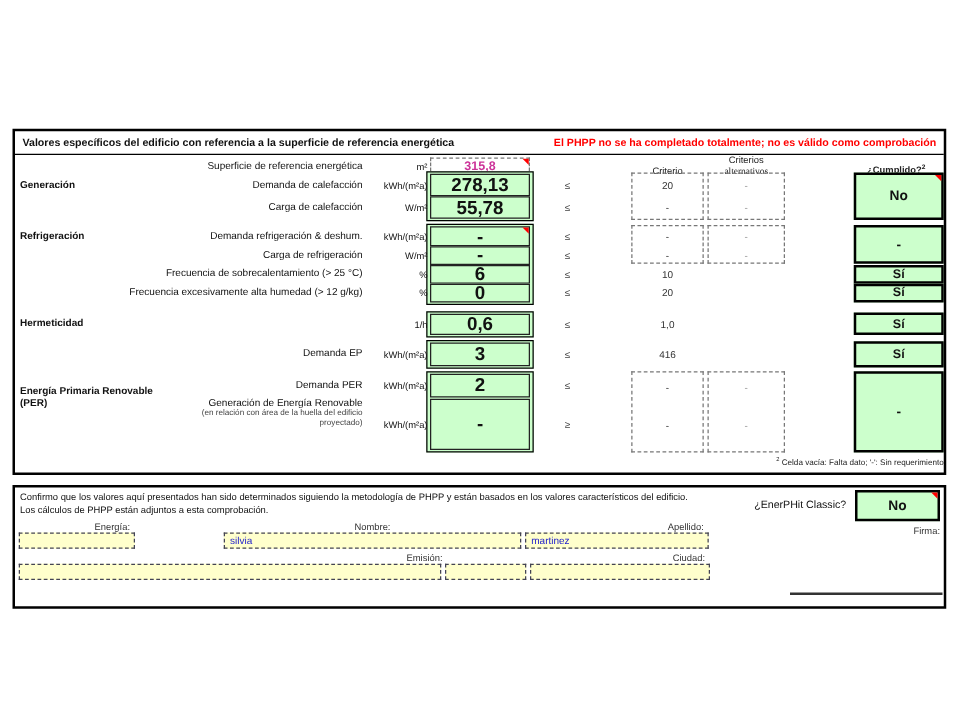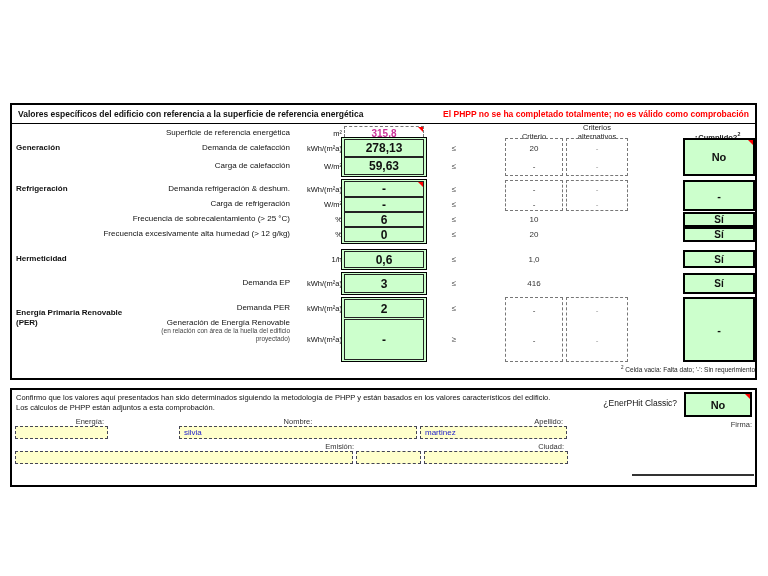--- a/index.html
+++ b/index.html
@@ -54,7 +54,7 @@
 
     <div class="abs hdr" style="left:554px;top:18px;width:62px;">Criterios</div>
     <div class="abs hdr" style="left:493px;top:27px;width:58px;">Criterio</div>
-    <div class="abs hdr" style="left:554px;top:27px;width:62px;">alternativos</div>
+    <div class="abs hdr" style="left:554px;top:27px;width:62px;font-family:Liberation Serif, serif;">alternativos</div>
     <div class="abs hdr" style="left:665px;top:26px;width:80px;font-weight:bold;"><span>¿Cumplido?</span><sup>2</sup></div>
 
     <div class="abs sec" style="top:38px;width:130px;">Generación</div>

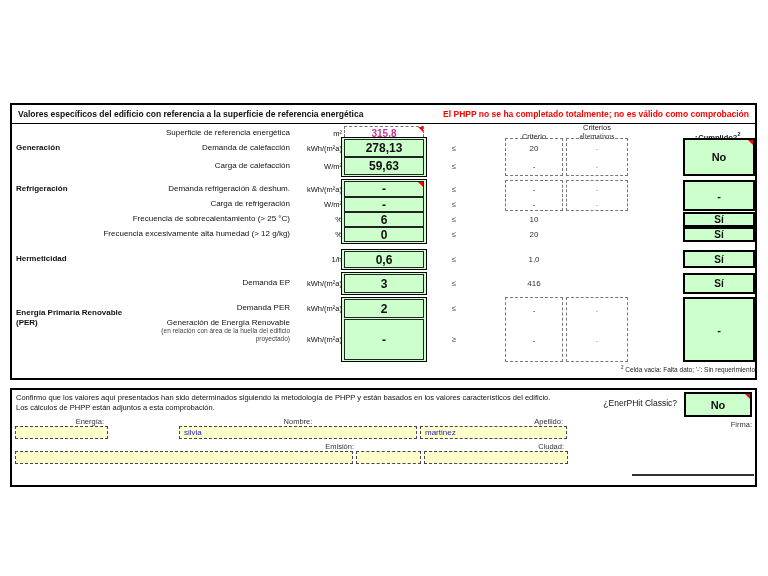--- a/index.html
+++ b/index.html
@@ -16,7 +16,7 @@
        justify-content:flex-end;text-align:right;}
   .unit{left:284px;width:46px;font-size:7.5px;display:flex;align-items:center;justify-content:flex-end;text-align:right;}
   .vbox{left:332px;width:80px;background:#ccffcc;border:1px solid #222;font-weight:bold;
-        font-size:12px;display:flex;align-items:center;justify-content:center;}
+        font-size:15px;display:flex;align-items:center;justify-content:center;}
   .grp{left:329px;width:86px;border:1px solid #000;background:#ccffcc;}
   .comp{left:424px;width:36px;font-size:8px;color:#444;display:flex;align-items:center;justify-content:center;}
   .crit{left:493px;width:58px;font-size:8px;color:#333;display:flex;align-items:center;justify-content:center;}

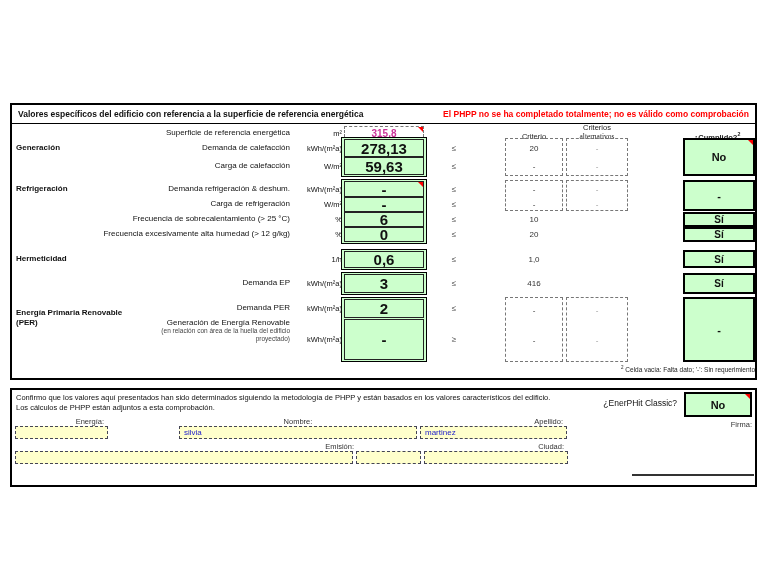--- a/index.html
+++ b/index.html
@@ -84,7 +84,7 @@
 
     <div class="abs lbl" style="top:52px;height:18px;">Carga de calefacción</div>
     <div class="abs unit" style="top:52px;height:18px;">W/m²</div>
-    <div class="abs vbox" style="top:52px;height:18px;">59,63</div>
+    <div class="abs vbox" style="top:52px;height:18px;">55,78</div>
     <div class="abs comp" style="top:52px;height:18px;">≤</div>
     <div class="abs crit" style="top:52px;height:18px;">-</div>
     <div class="abs altc" style="top:52px;height:18px;">-</div>

